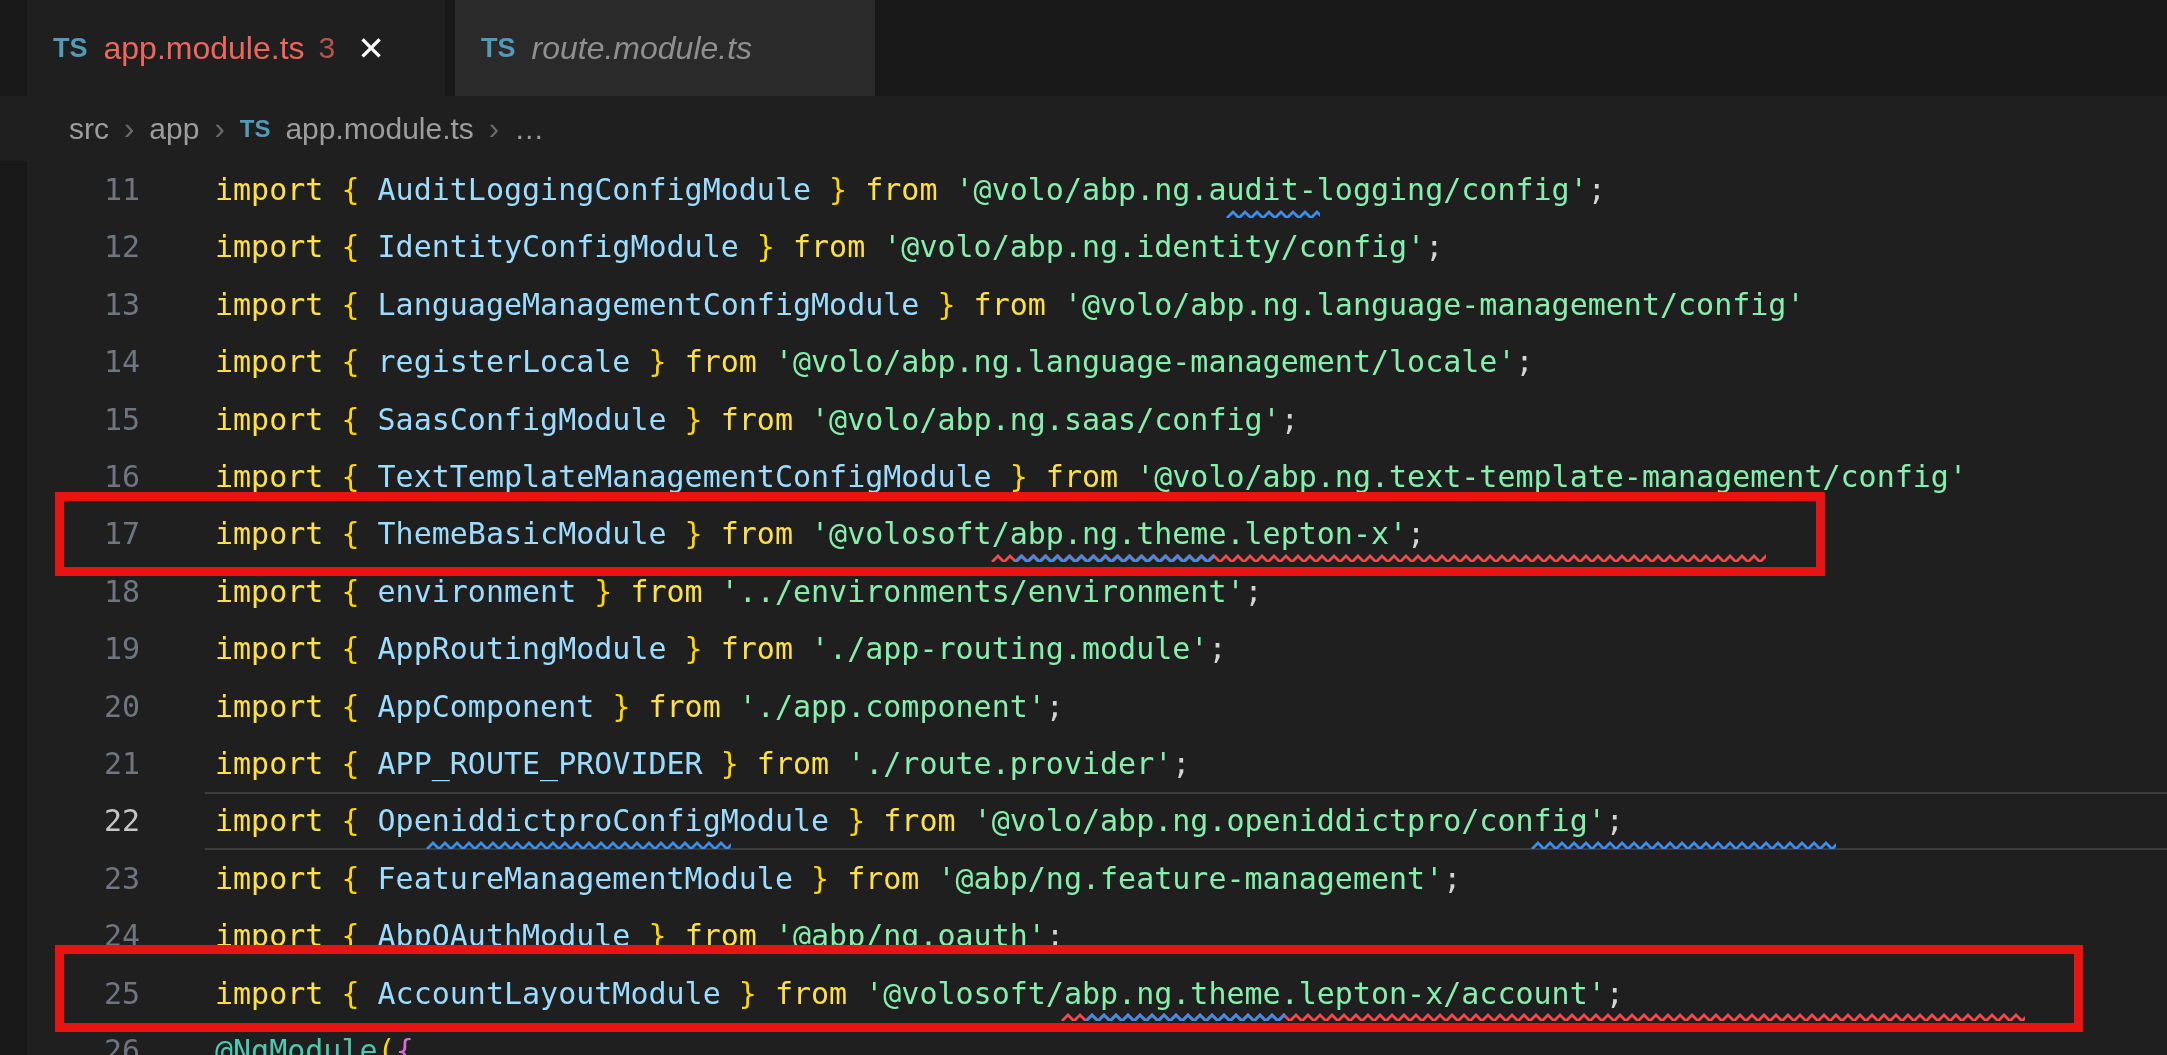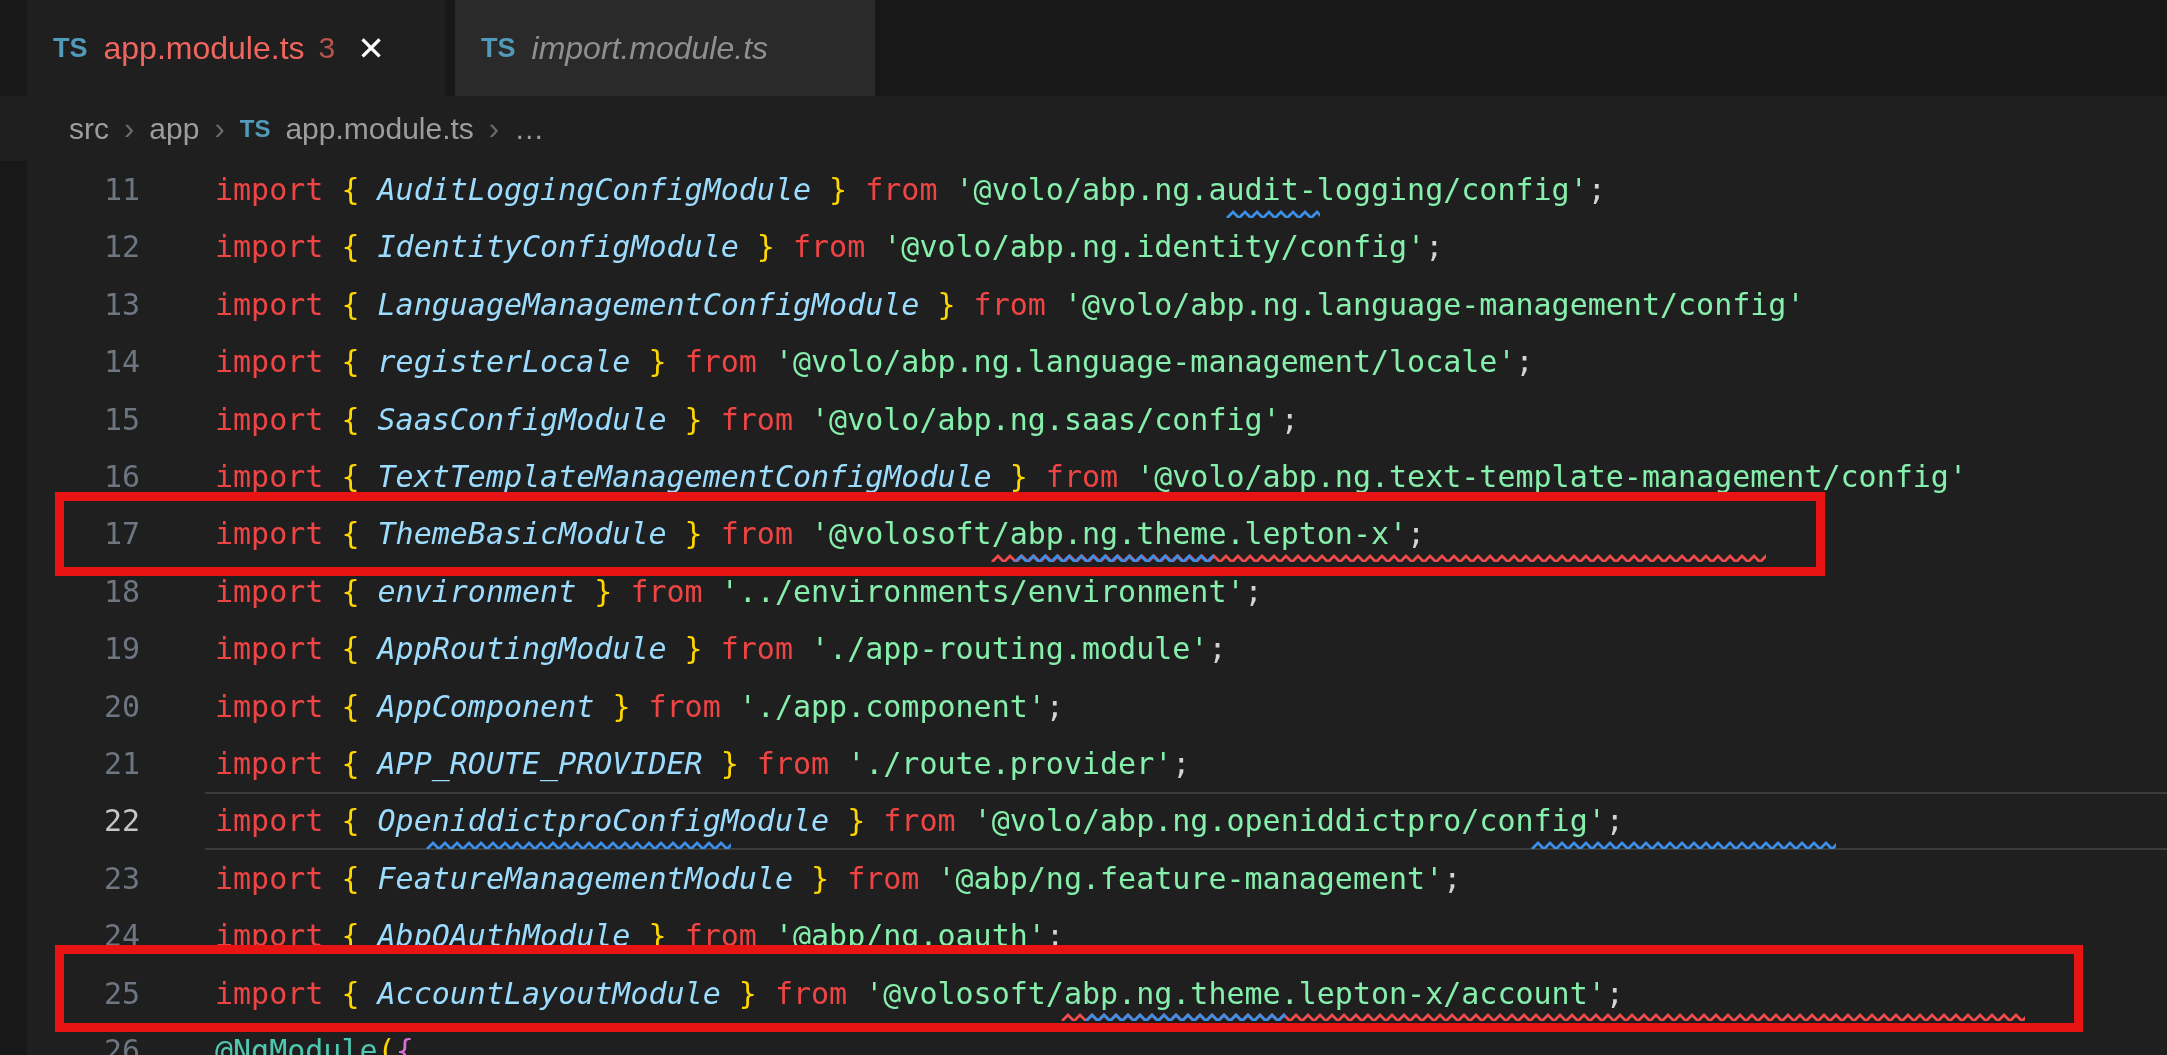--- a/index.html
+++ b/index.html
@@ -100,7 +100,7 @@
   </div>
   <div class="tab inactive">
     <span class="ts-icon">TS</span>
-    <span class="tab-label">import.module.ts</span>
+    <span class="tab-label">route.module.ts</span>
   </div>
 </div>
 

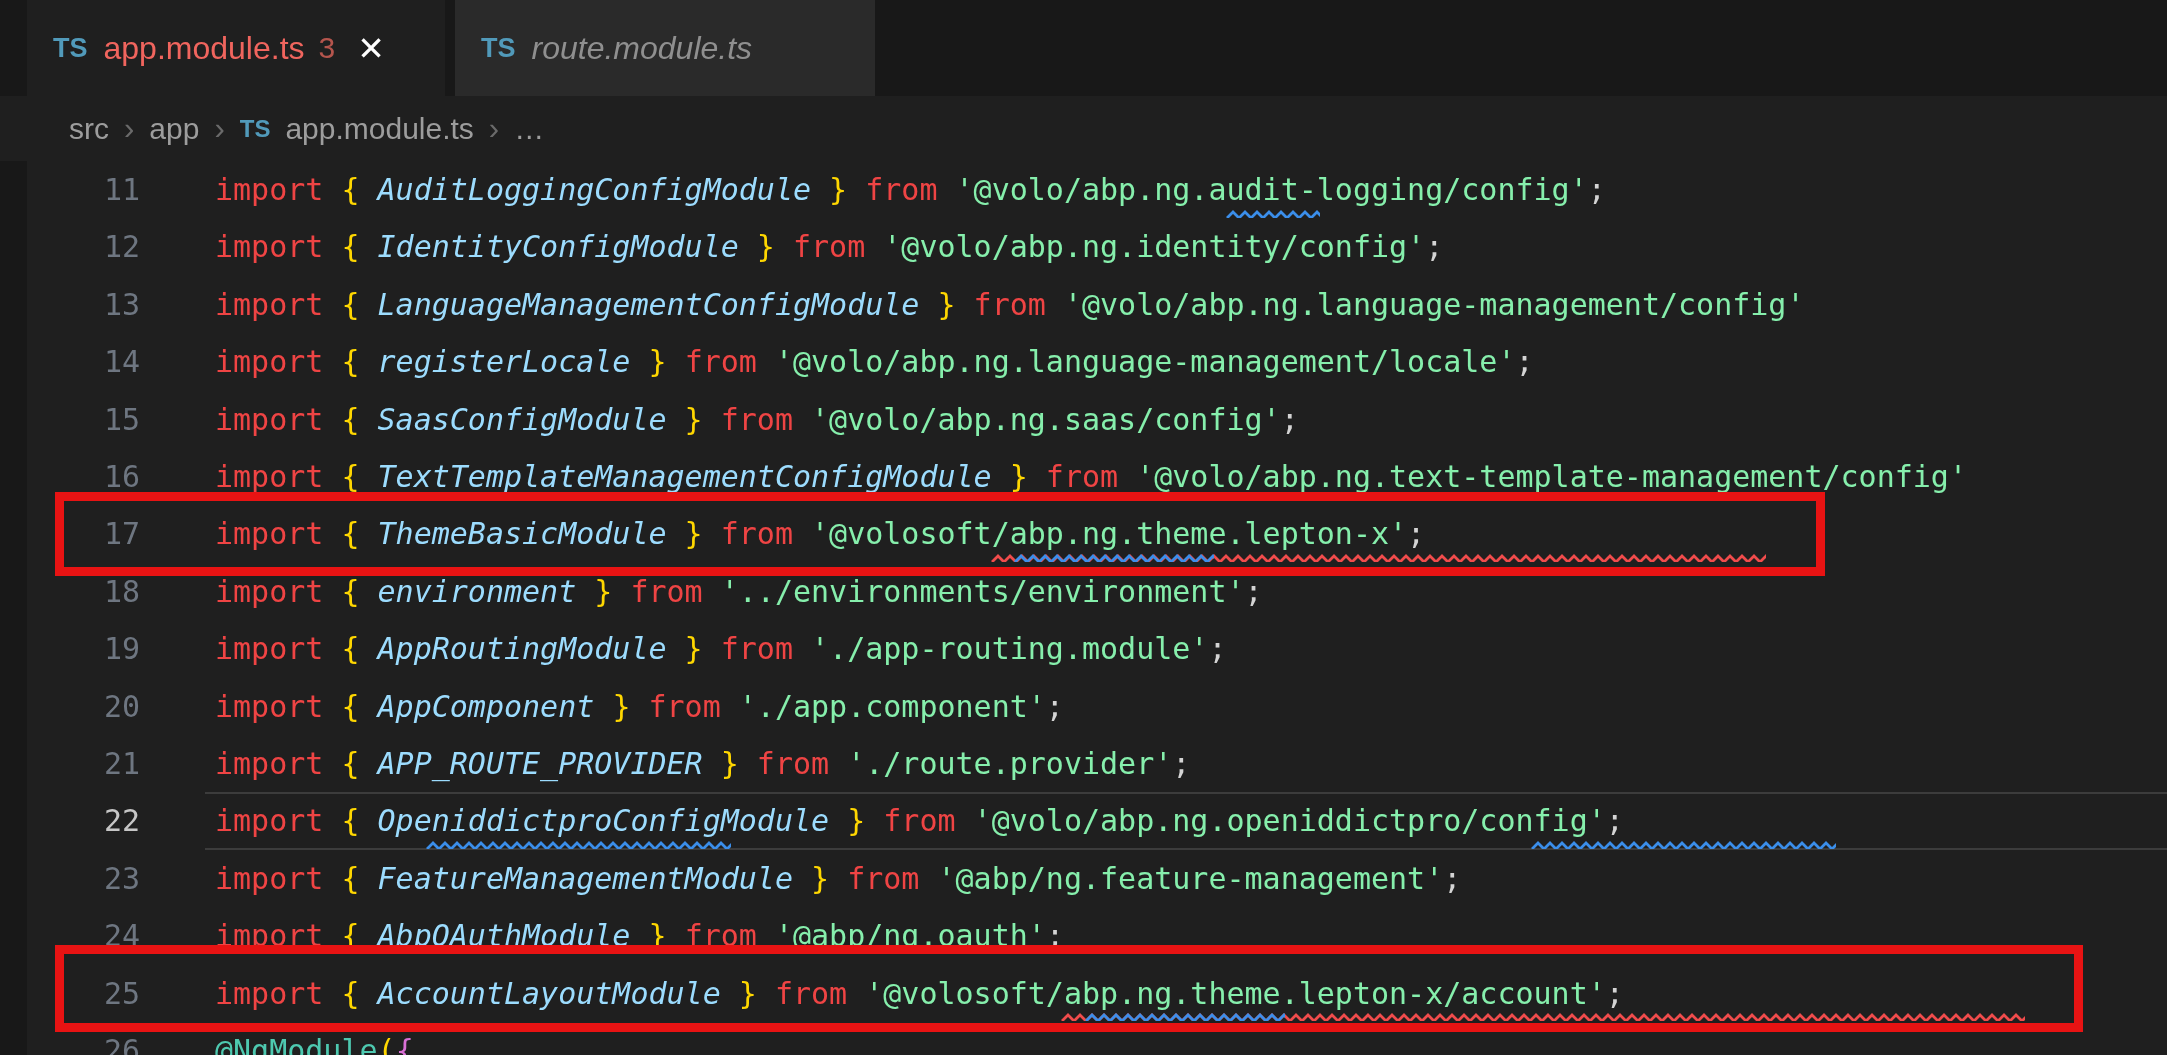--- a/index.html
+++ b/index.html
@@ -32,7 +32,7 @@
   .num{position:absolute;left:27px;width:113px;text-align:right;color:#6e7681;}
   .num.cur{color:#c6c6c6;}
   .code{position:absolute;left:215px;top:0;}
-  .t-k{color:#ef4444;}  
+  .t-k{color:#fde047;}  
   .t-i{color:#9CDCFE;font-style:italic;}  
   .t-b{color:#FFD700;}  
   .t-b2{color:#DA70D6;} 

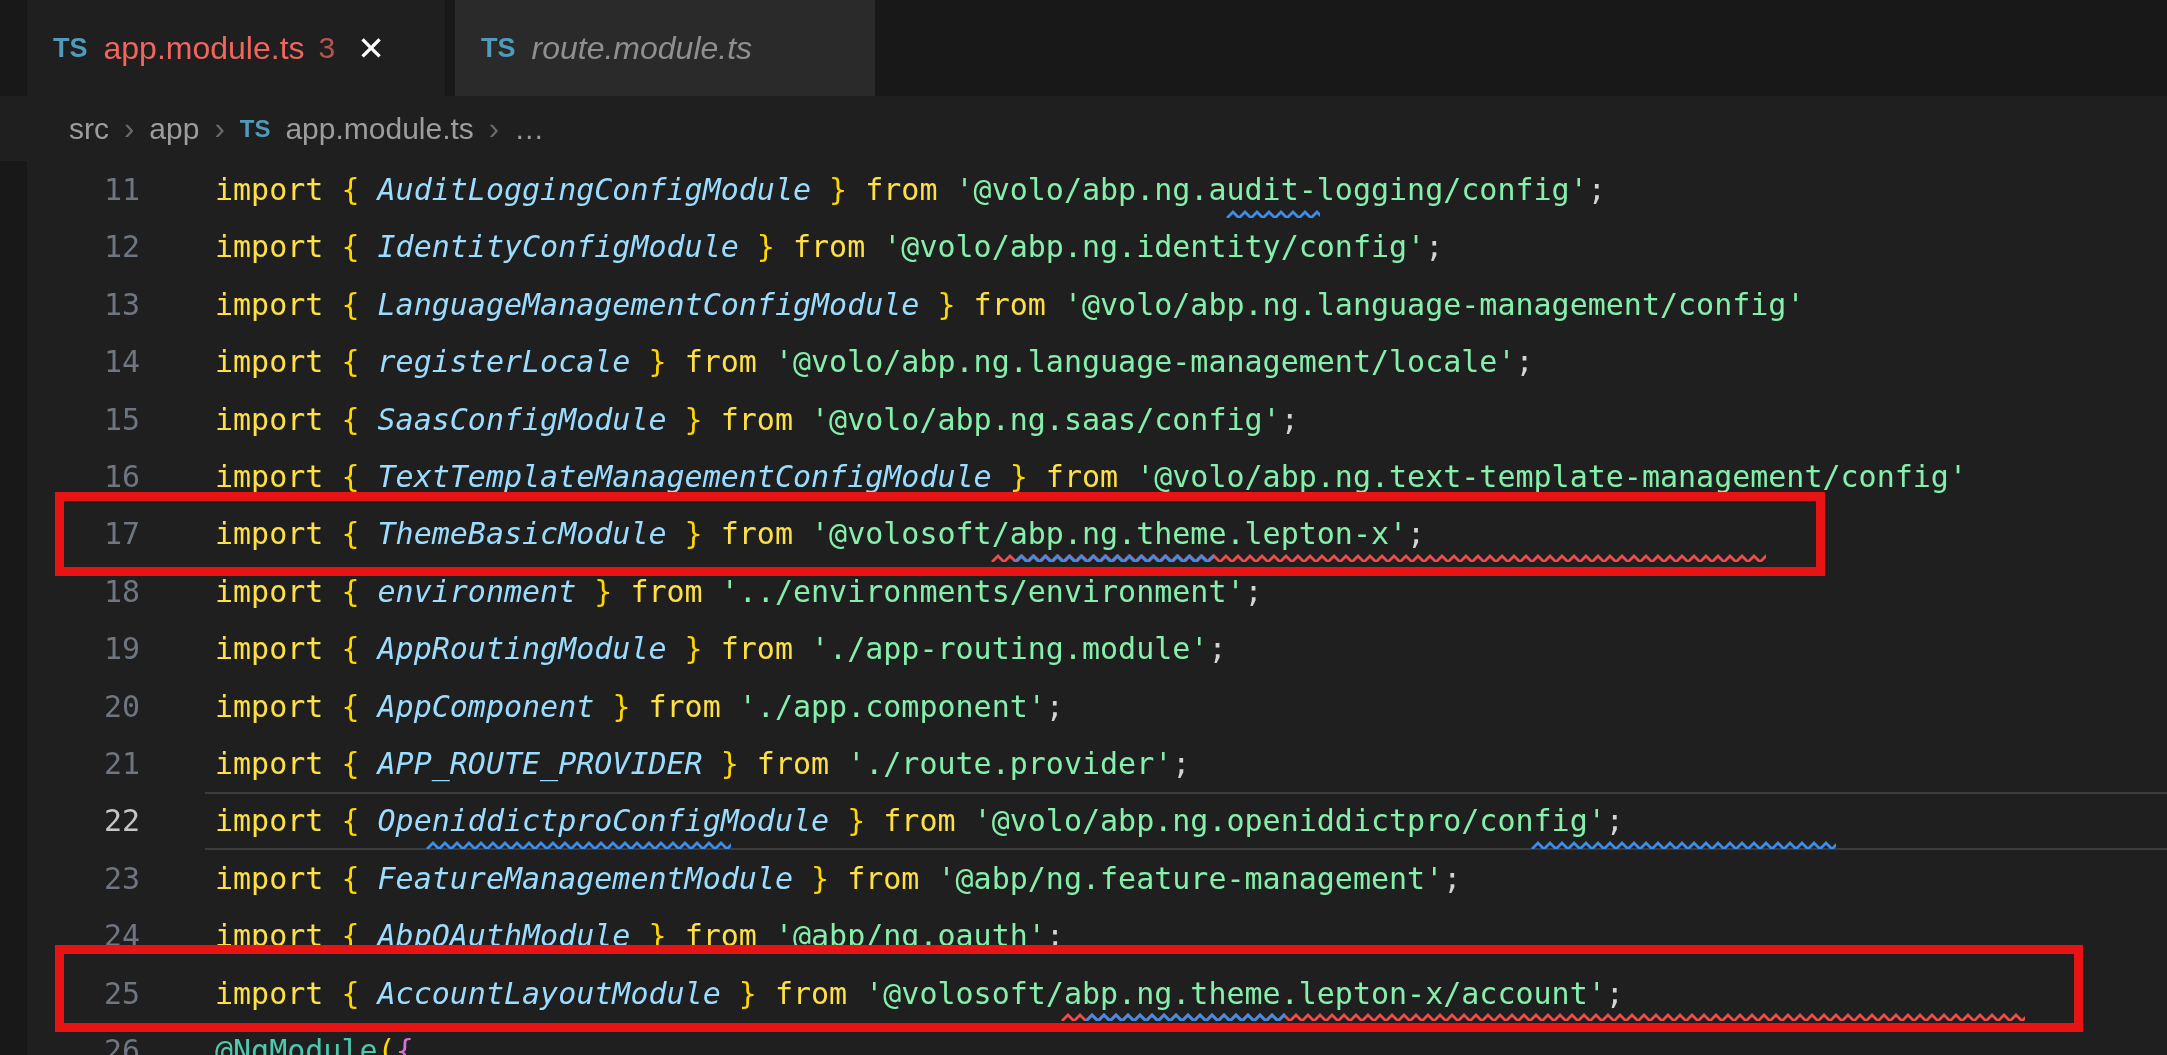--- a/index.html
+++ b/index.html
@@ -33,7 +33,7 @@
   .num.cur{color:#c6c6c6;}
   .code{position:absolute;left:215px;top:0;}
   .t-k{color:#fde047;}  
-  .t-i{color:#9CDCFE;font-style:italic;}  
+  .t-i{color:#9CDCFE;}  
   .t-b{color:#FFD700;}  
   .t-b2{color:#DA70D6;} 
   .t-s{color:#86efac;}  

